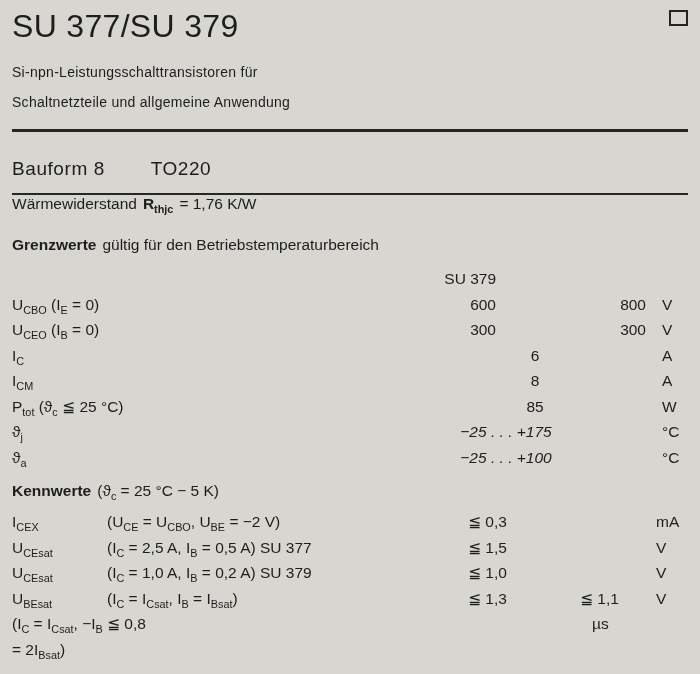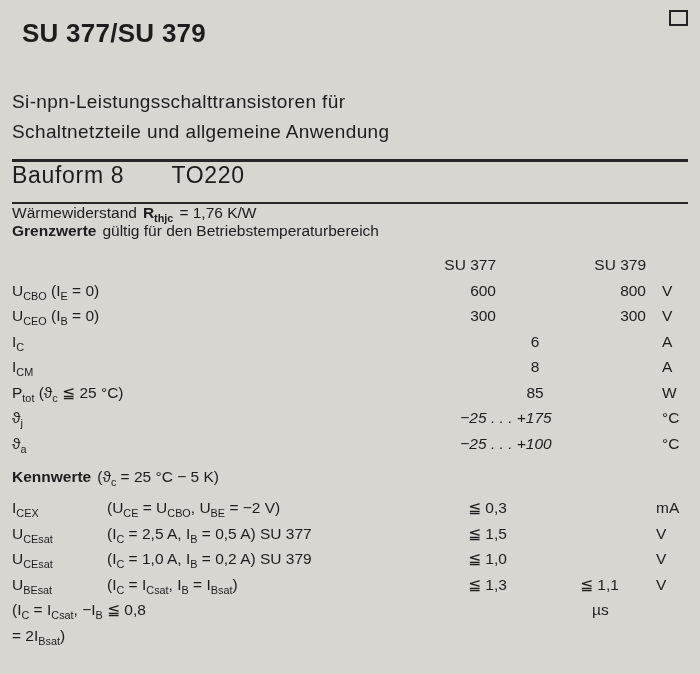--- a/index.html
+++ b/index.html
@@ -13,7 +13,7 @@
   sub { font-size:0.7em; line-height:0; letter-spacing:0; }
 
   .header-row { display:flex; justify-content:space-between; align-items:flex-start; }
-  h1 { font-size:26px; margin:10px; letter-spacing:0.01em; font-weight:700; }
+  h1 { font-size:32px; margin:0; letter-spacing:0.01em; font-weight:400; }
   .corner-square { width:15px; height:12px; border:2.5px solid #242424; margin-top:2px; display:inline-block; background:transparent; }
 
   .subtitle { margin-top:28px; font-size:19px; line-height:30px; letter-spacing:0.02em; font-weight:400; }

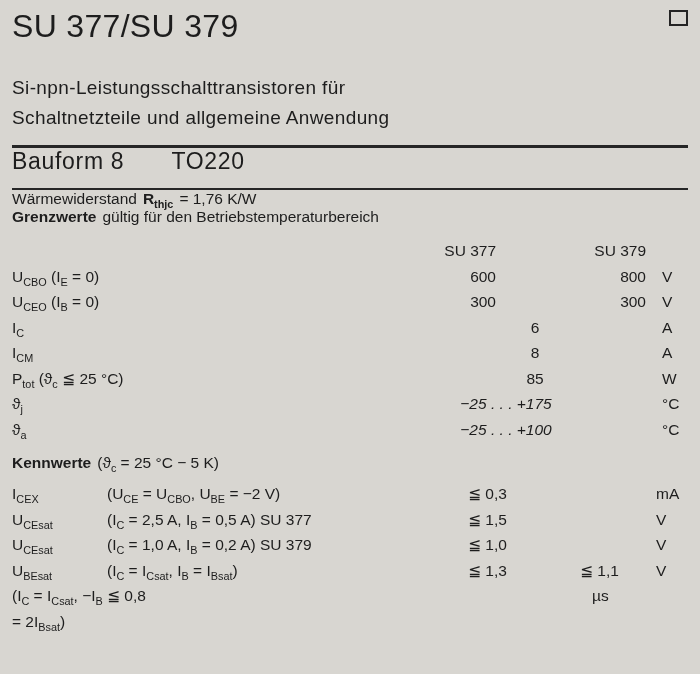--- a/index.html
+++ b/index.html
@@ -16,7 +16,7 @@
   h1 { font-size:32px; margin:0; letter-spacing:0.01em; font-weight:400; }
   .corner-square { width:15px; height:12px; border:2.5px solid #242424; margin-top:2px; display:inline-block; background:transparent; }
 
-  .subtitle { margin-top:28px; font-size:19px; line-height:30px; letter-spacing:0.02em; font-weight:400; }
+  .subtitle { margin-top:12px; font-size:14px; line-height:30px; letter-spacing:0.02em; font-weight:400; }
 
   .rule-thick { border:0; border-top:3.5px solid #262626; margin:12px 0 0; }
   .rule-thin  { border:0; border-top:2px solid #262626; margin:13px 0 0; }

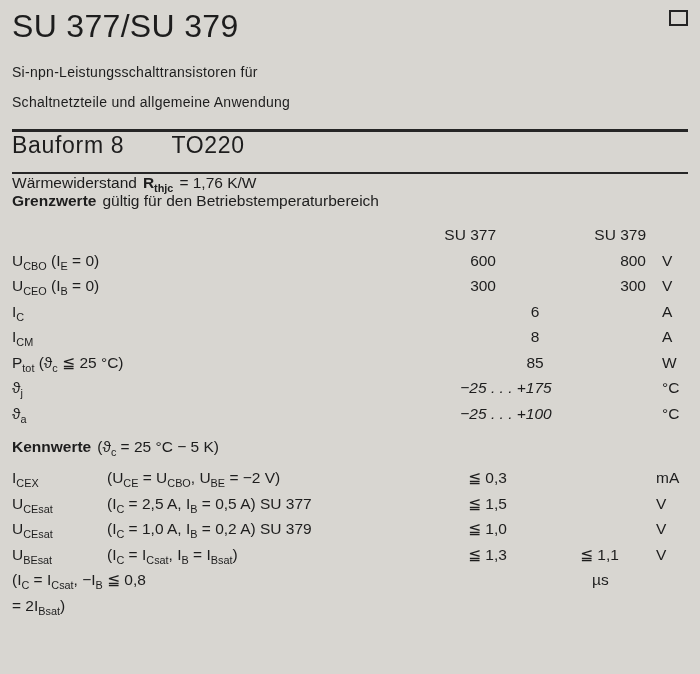--- a/index.html
+++ b/index.html
@@ -21,7 +21,7 @@
   .rule-thick { border:0; border-top:3.5px solid #262626; margin:12px 0 0; }
   .rule-thin  { border:0; border-top:2px solid #262626; margin:13px 0 0; }
 
-  .bauform { font-size:23px; letter-spacing:0.03em; }
+  .bauform { margin-top:26px; font-size:19px; letter-spacing:0.03em; }
   .bauform-val { margin-left:40px; }
 
   .thermal { font-size:15.5px; display:flex; gap:6px; align-items:baseline; }

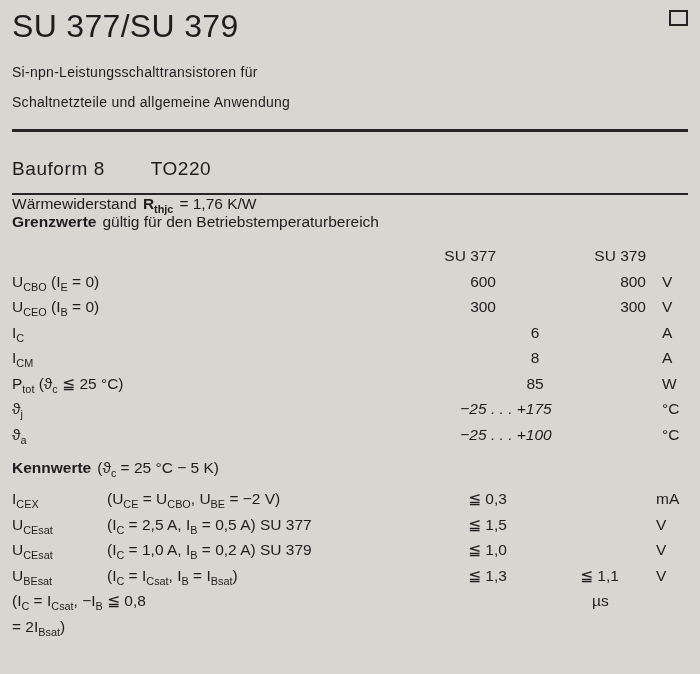--- a/index.html
+++ b/index.html
@@ -30,7 +30,7 @@
   .section-heading { font-size:15.5px; display:flex; gap:6px; align-items:baseline; }
   .bold { font-weight:700; }
 
-  .gw { }
+  .gw { margin-top:23px; }
   .gw-row { display:grid; grid-template-columns:1fr 130px 150px 42px; font-size:15.5px; line-height:25.5px; align-items:baseline; }
   .gw-head { margin-top:12px; }
   .gw .v1, .gw .v2 { text-align:right; }

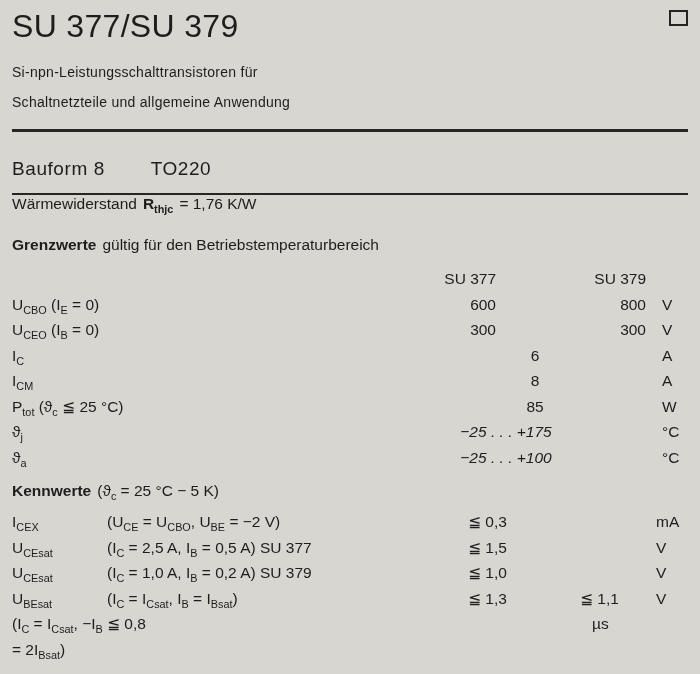--- a/index.html
+++ b/index.html
@@ -81,7 +81,6 @@
 
     <div class="gw-row gw-head">
       <span class="lbl"></span>
-      <span class="v1">SU 377</span>
       <span class="v2">SU 379</span>
       <span class="unit"></span>
     </div>

